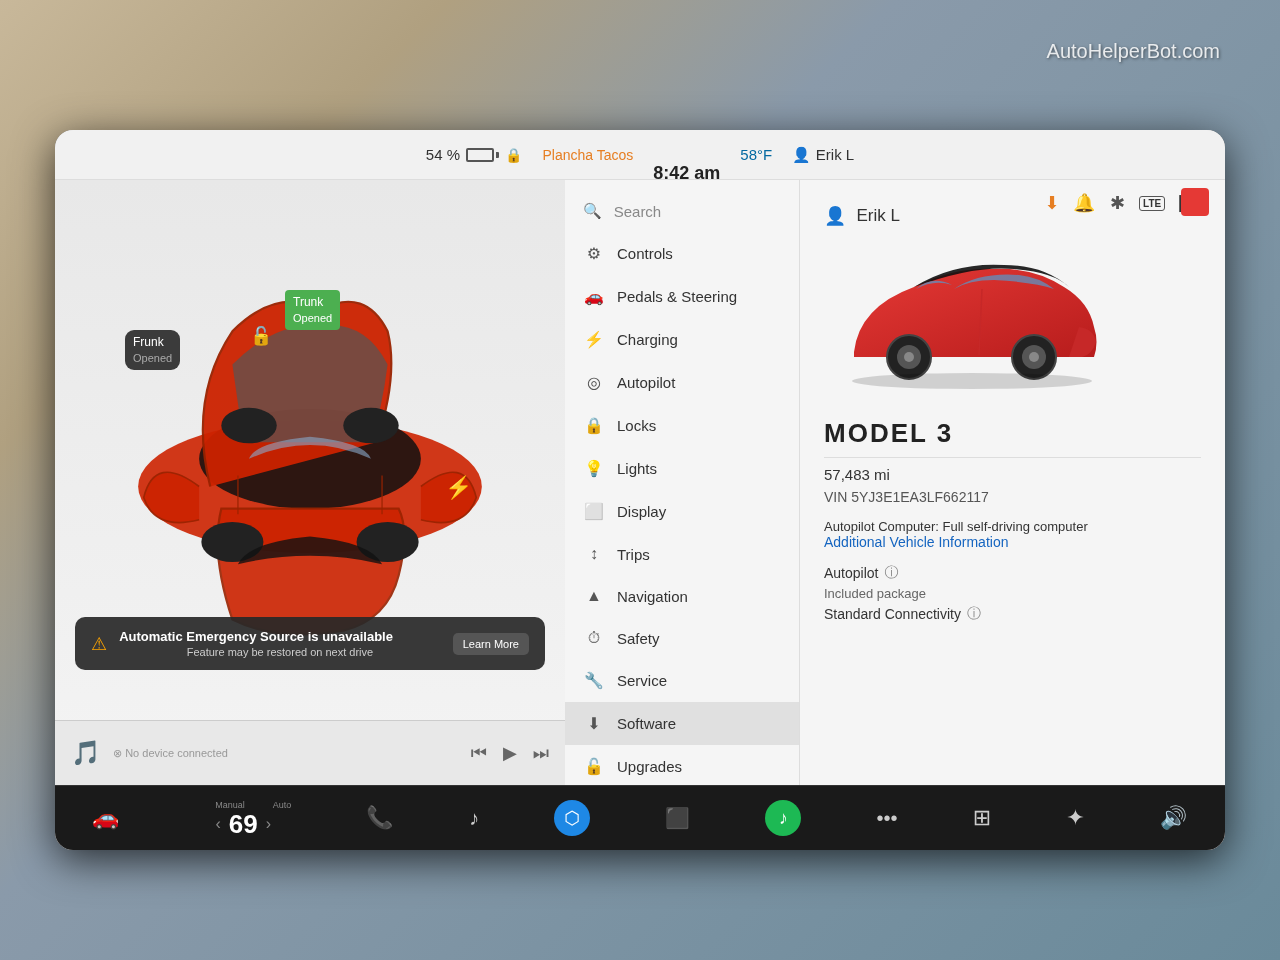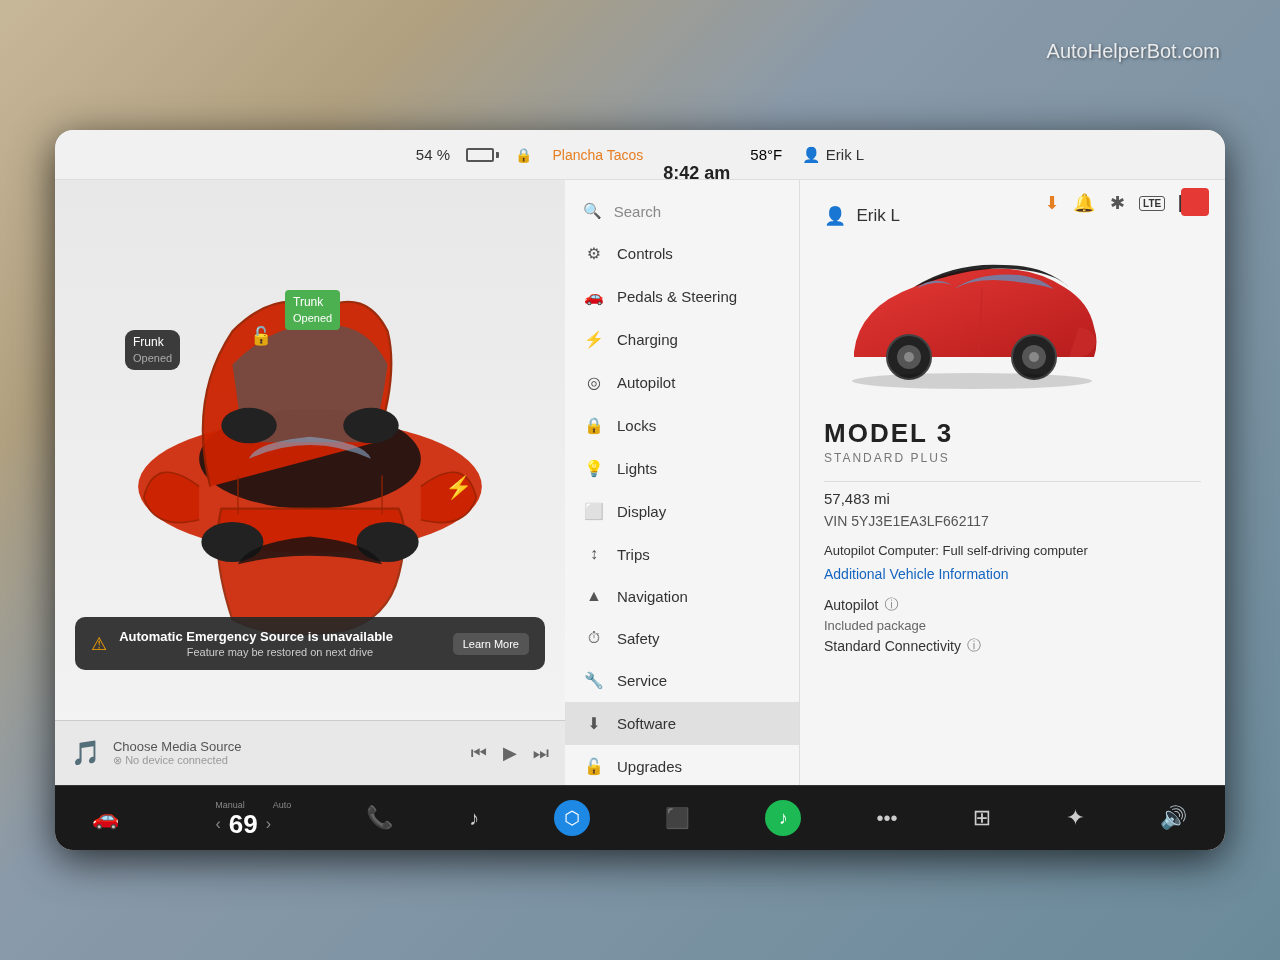--- a/index.html
+++ b/index.html
@@ -81,7 +81,7 @@
     .battery-section {
       display: flex;
       align-items: center;
-      gap: 16px;
+      gap: 6px;
       font-size: 15px;
       color: #333;
     }

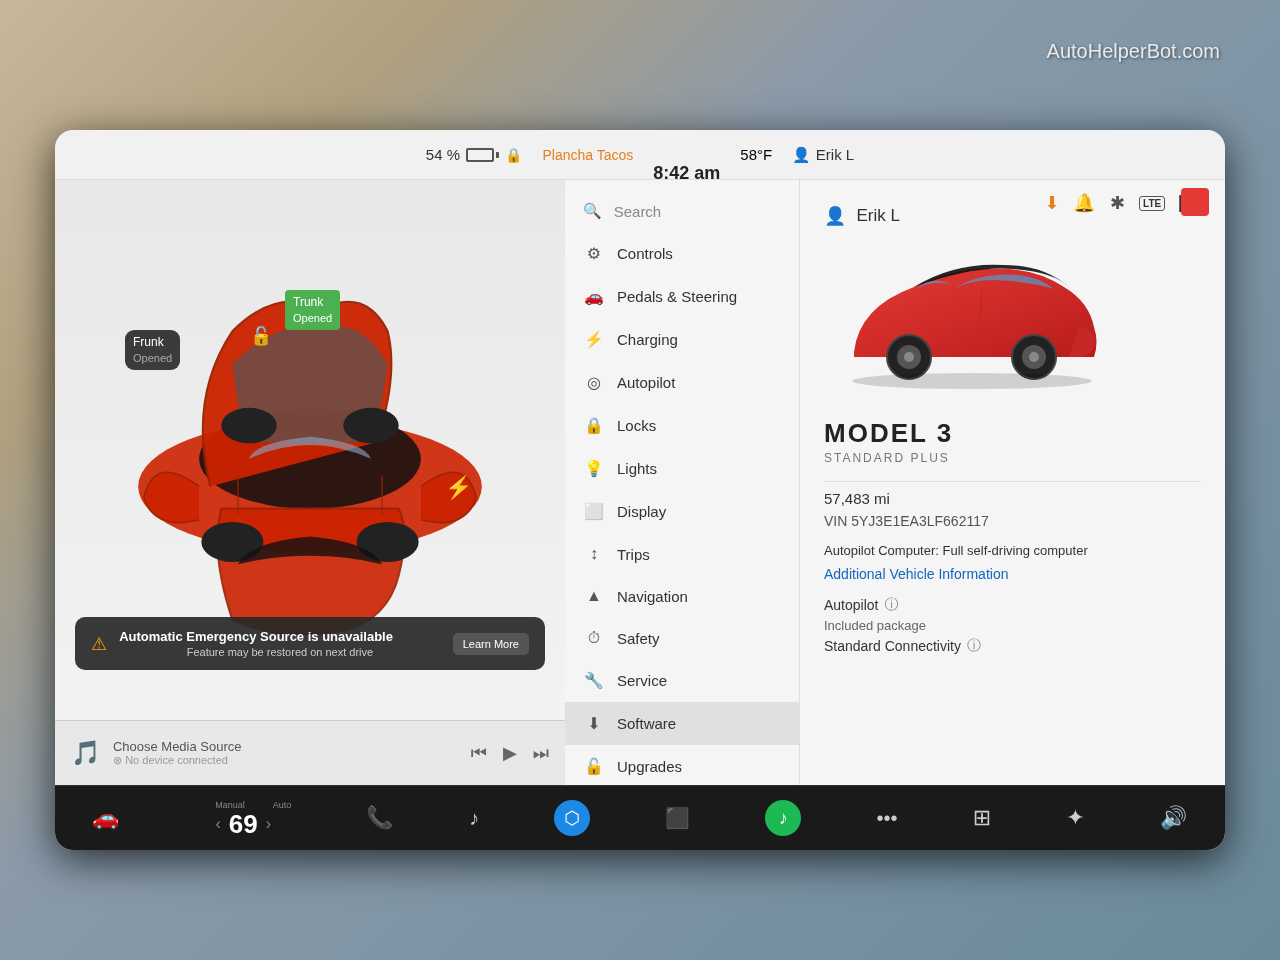--- a/index.html
+++ b/index.html
@@ -129,7 +129,7 @@
 
     .temp-text {
       font-size: 15px;
-      color: #000000;
+      color: #0369a1;
     }
 
     .user-section {

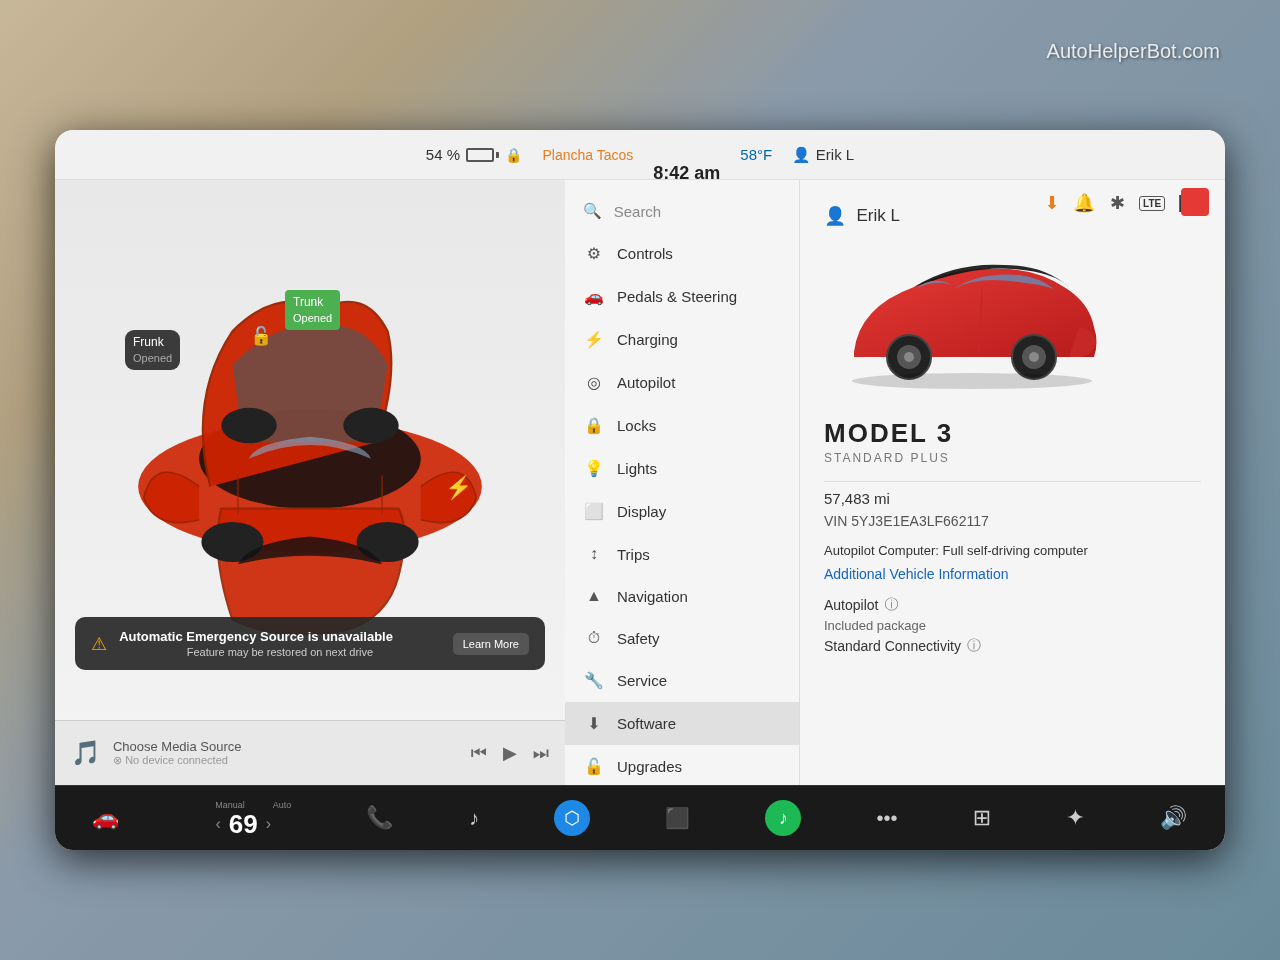--- a/index.html
+++ b/index.html
@@ -802,7 +802,6 @@
           <div class="notif-badge"></div>
 
           <div class="model-name">Model 3</div>
-          <div class="model-variant">Standard Plus</div>
 
           <div class="info-divider"></div>
 

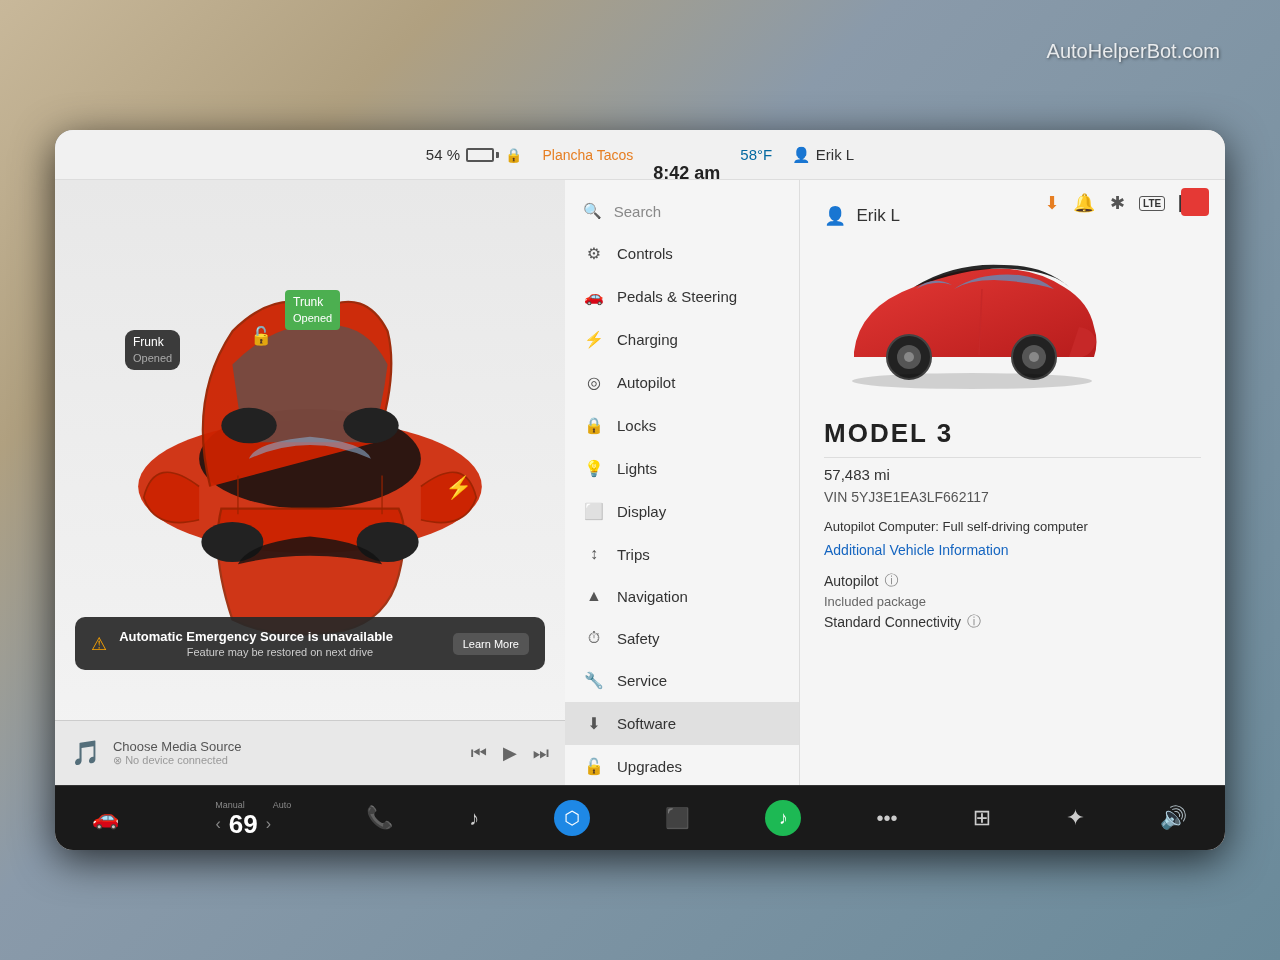--- a/index.html
+++ b/index.html
@@ -443,7 +443,7 @@
     .computer-text {
       font-size: 13px;
       color: #333;
-      margin-bottom: 8px;
+      margin-bottom: 0;
     }
 
     .additional-info-link {

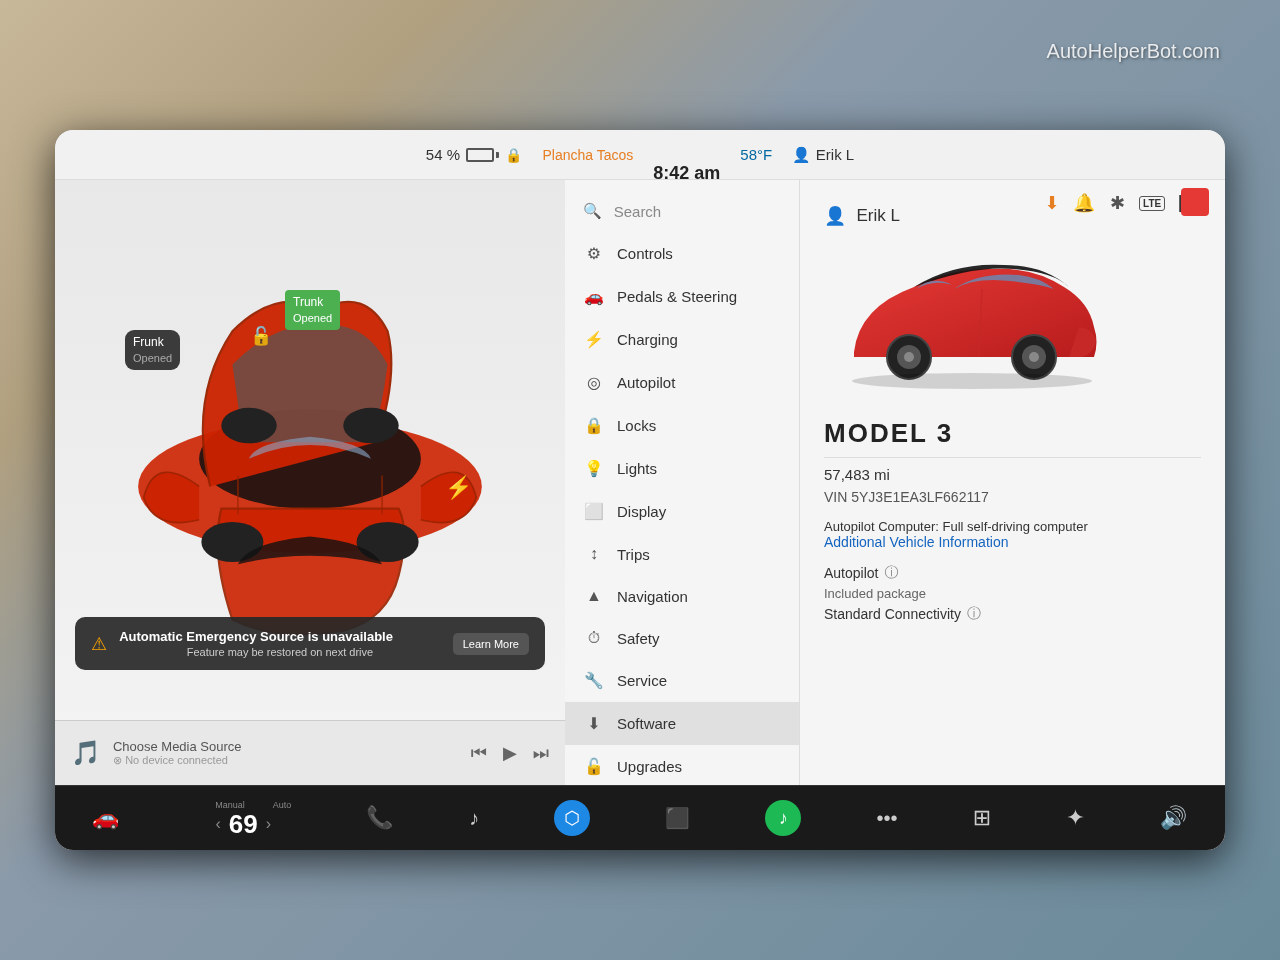--- a/index.html
+++ b/index.html
@@ -676,7 +676,6 @@
         <div class="media-player">
           <span class="music-icon">🎵</span>
           <div class="media-info">
-            <div class="media-source">Choose Media Source</div>
             <div class="media-device">⊗ No device connected</div>
           </div>
           <div class="media-controls">

